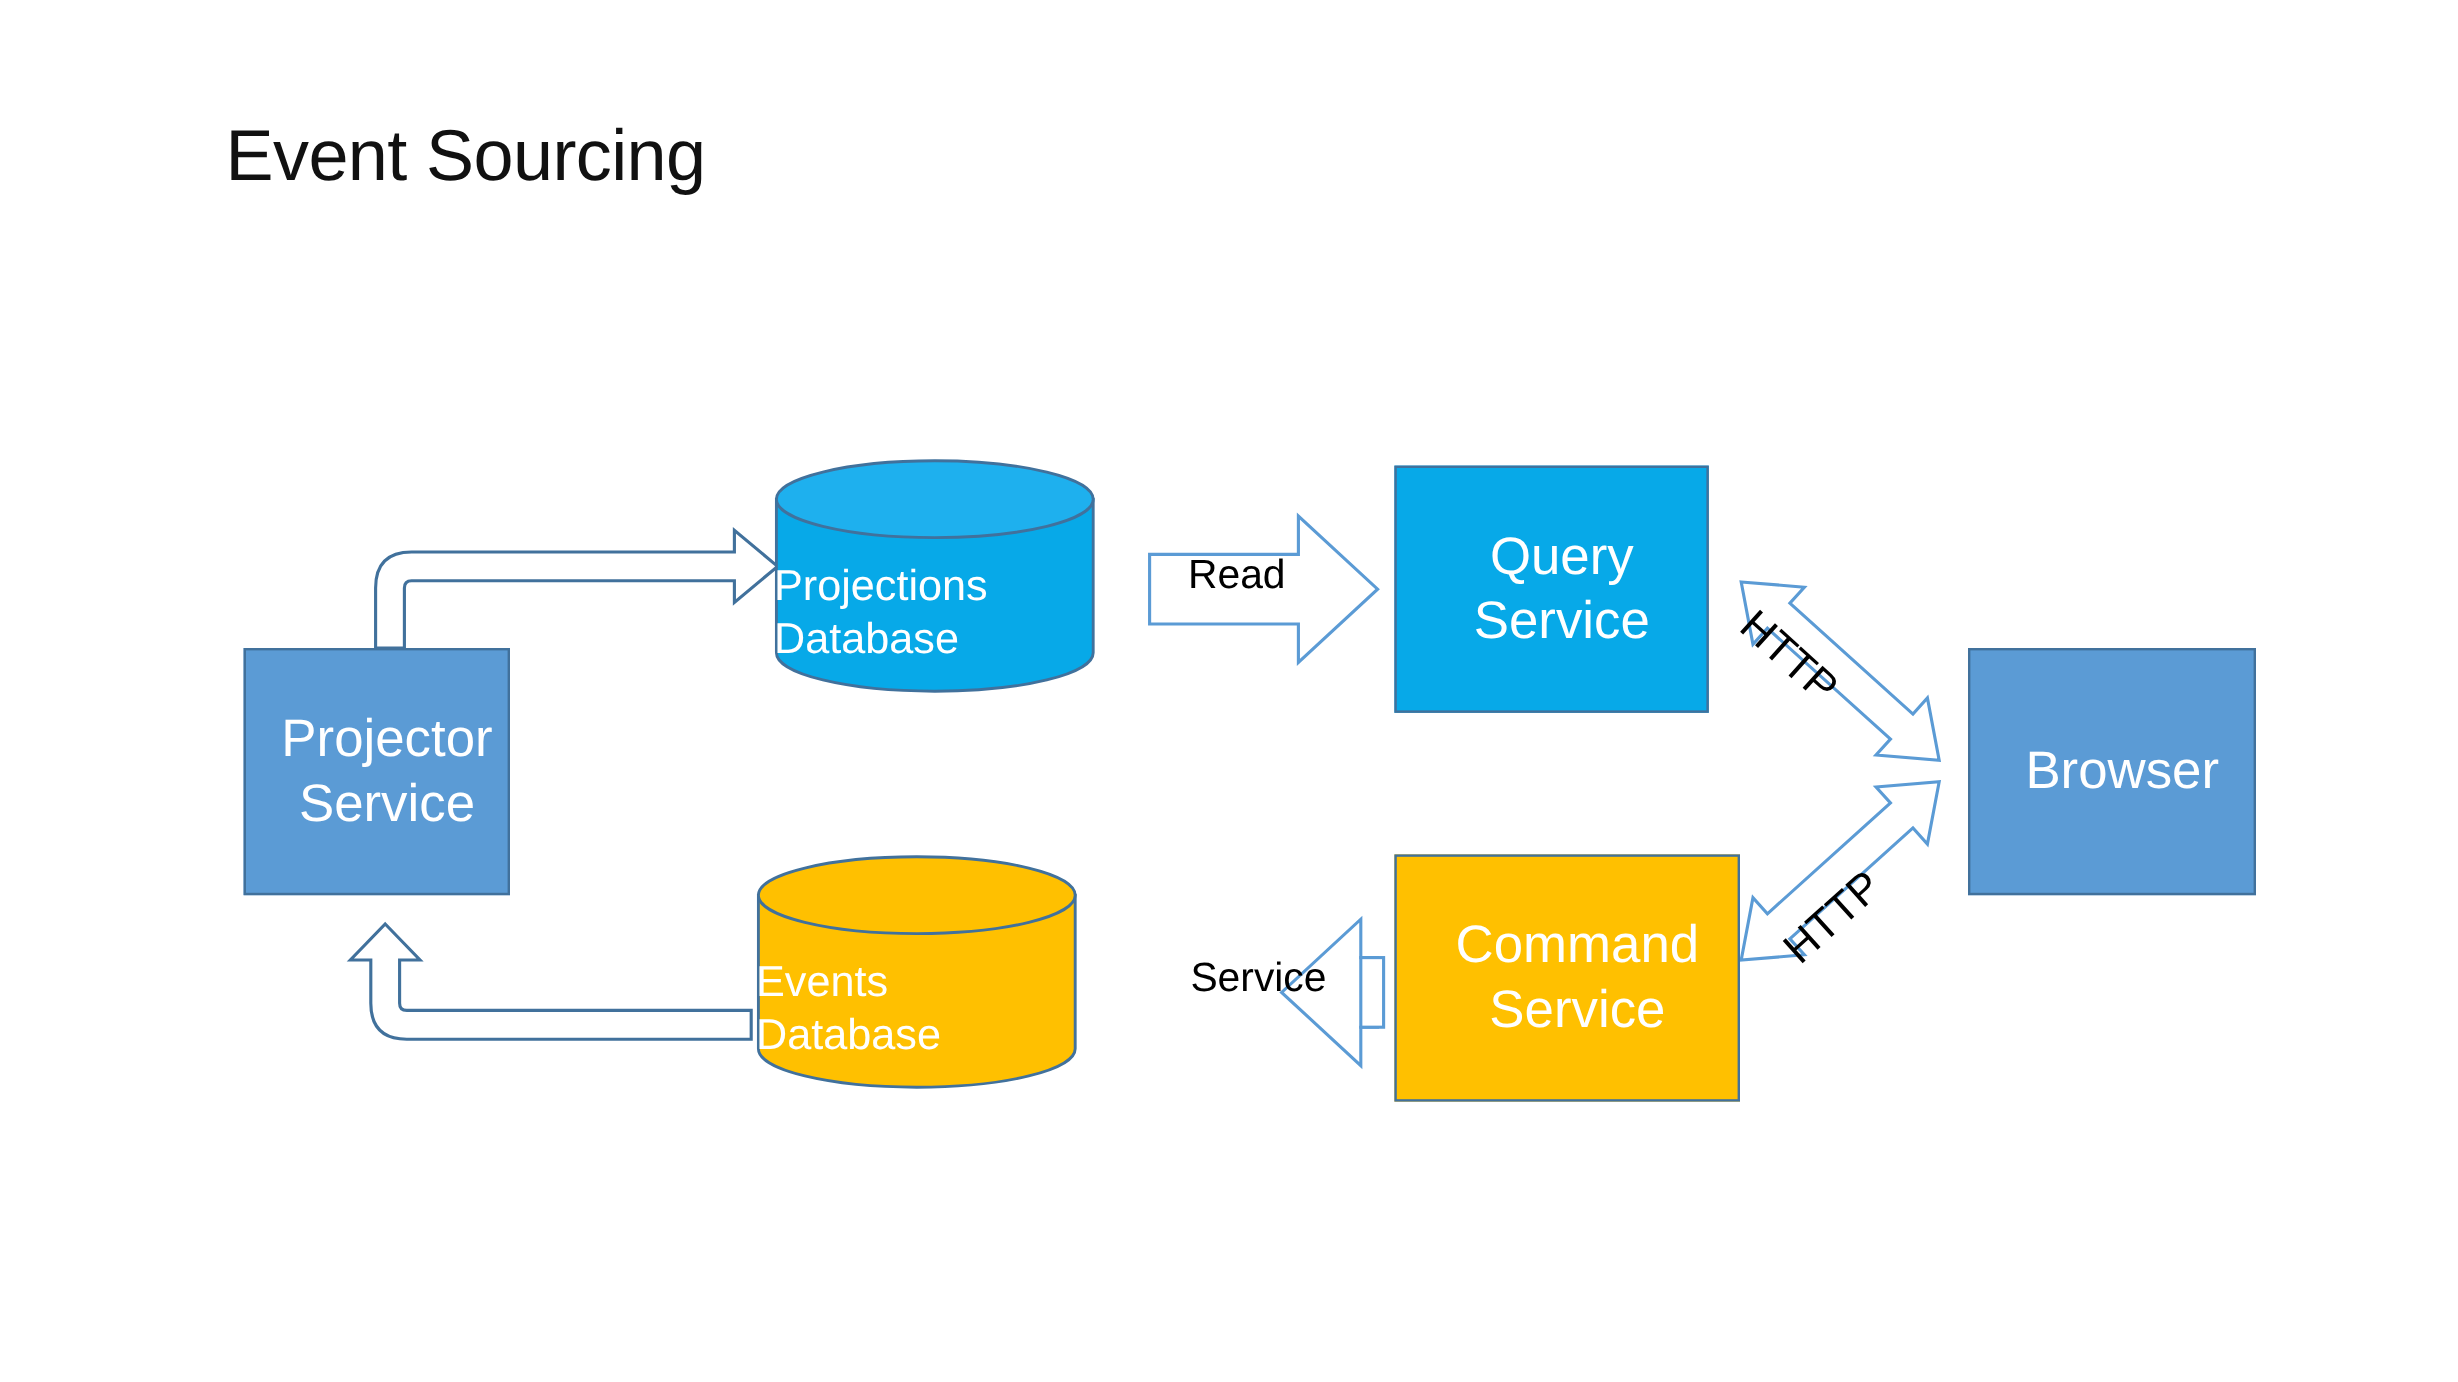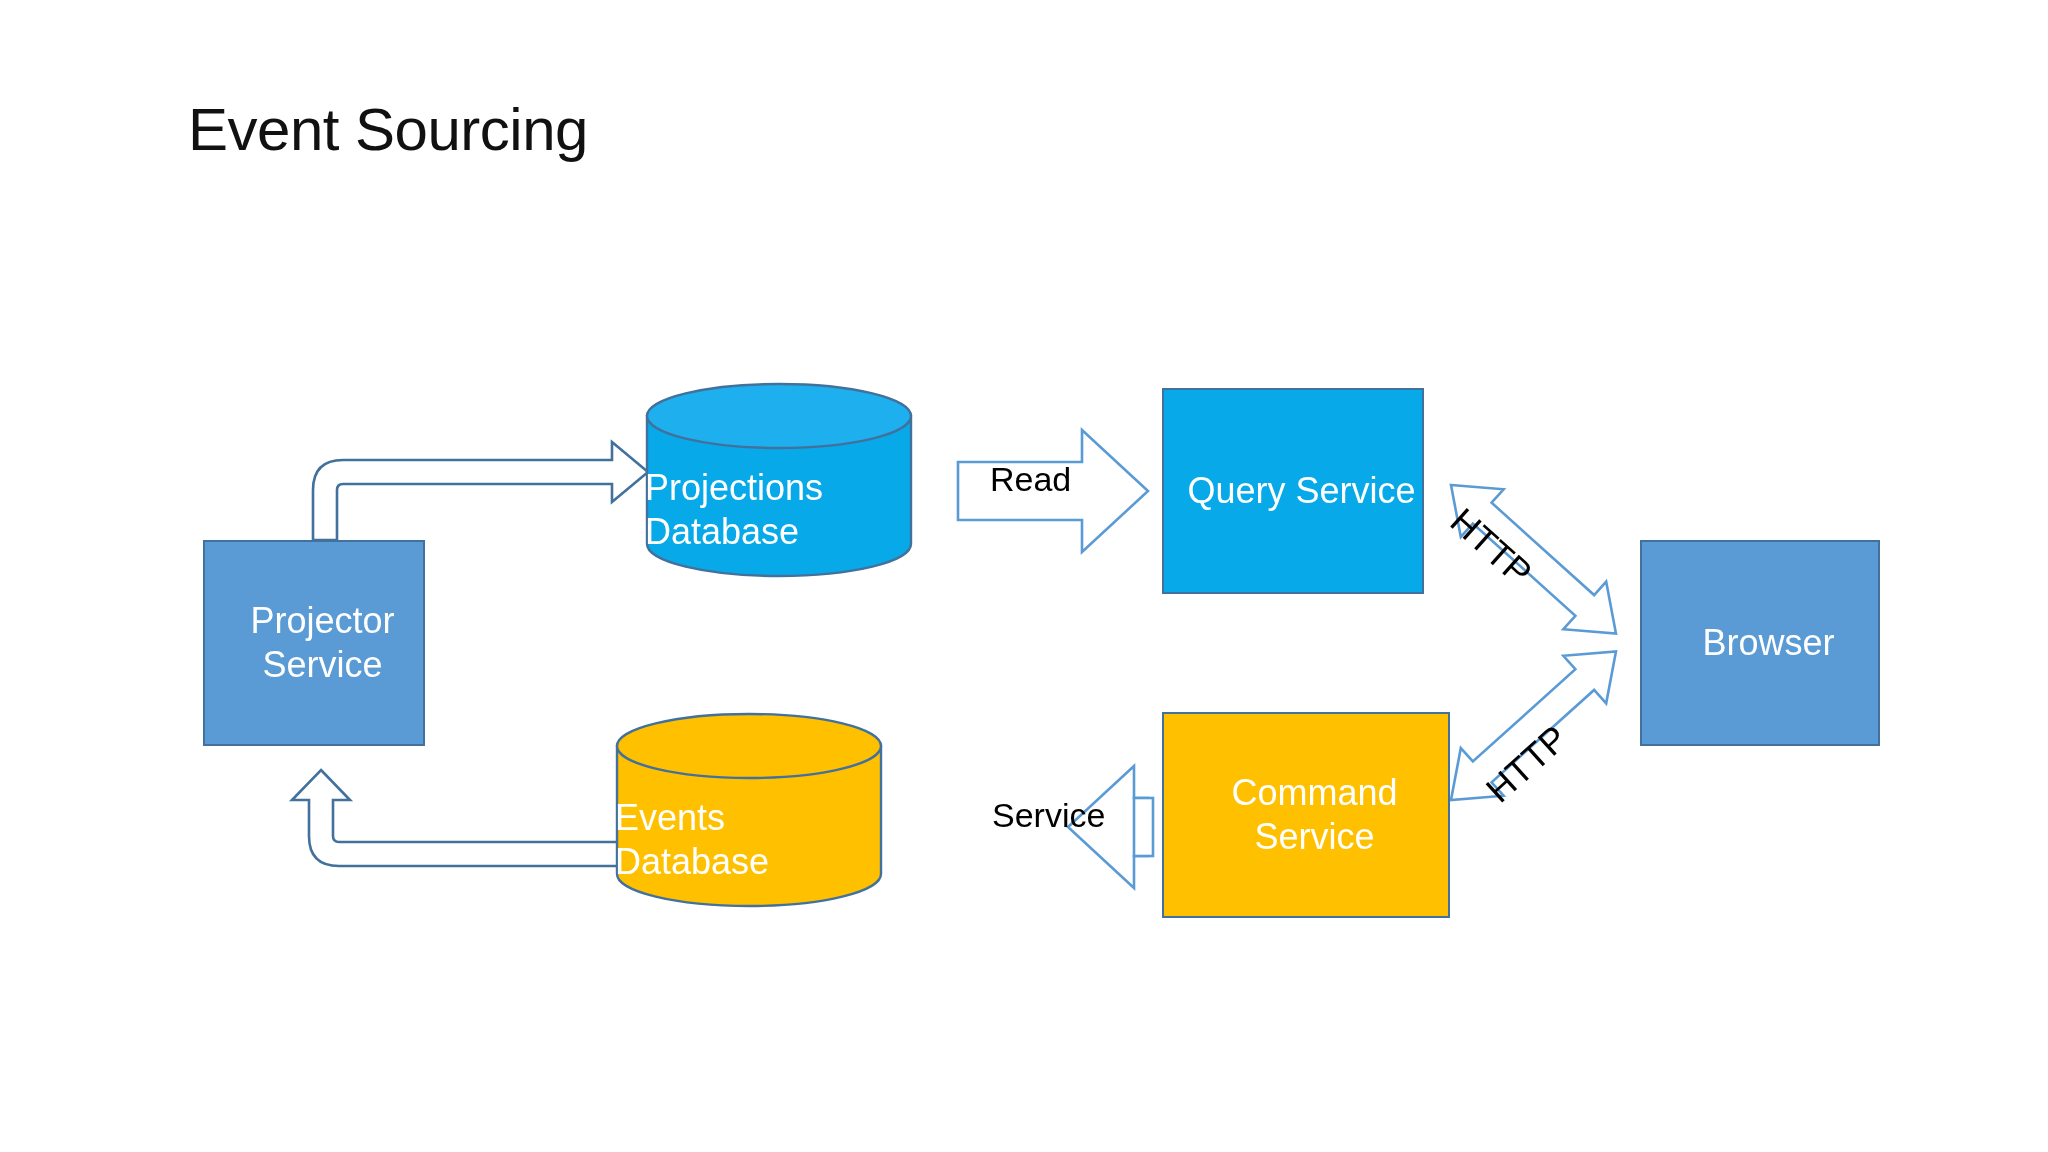--- a/index.html
+++ b/index.html
@@ -40,7 +40,7 @@
     justify-content: center;
     text-align: center;
     color: #ffffff;
-    font-size: 36px;
+    font-size: 44px;
     line-height: 1.22;
     font-weight: 400;
     padding-left: 17px;

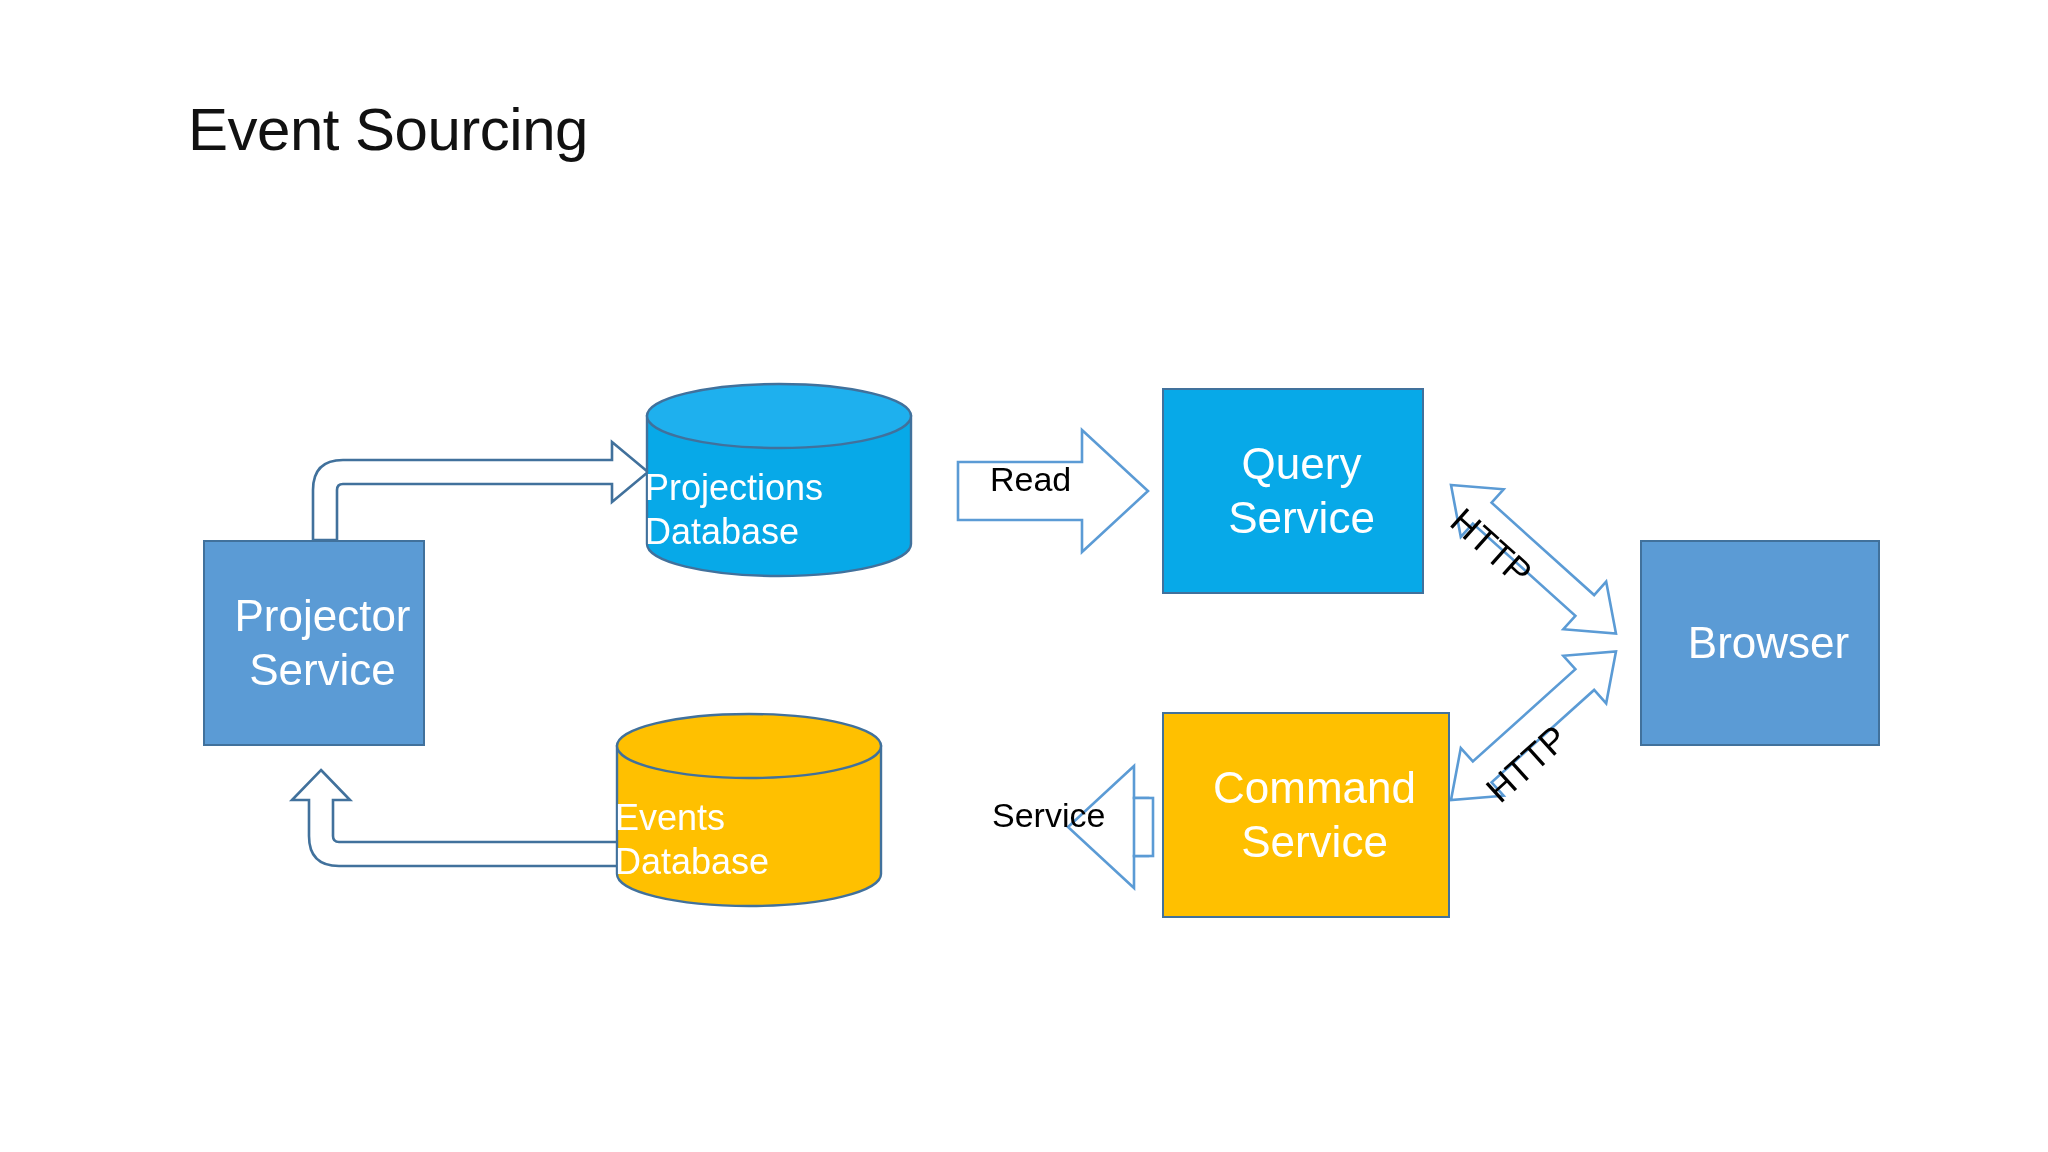--- a/index.html
+++ b/index.html
@@ -82,7 +82,7 @@
   }
   #projections-db { left: 645px; top: 382px; width: 268px; height: 196px; }
   #projections-db .cyl-label { top: 84px; }
-  #events-db { left: 615px; top: 712px; width: 268px; height: 196px; }
+  #events-db { left: 630px; top: 712px; width: 268px; height: 196px; }
   #events-db .cyl-label { top: 84px; }
 
   

